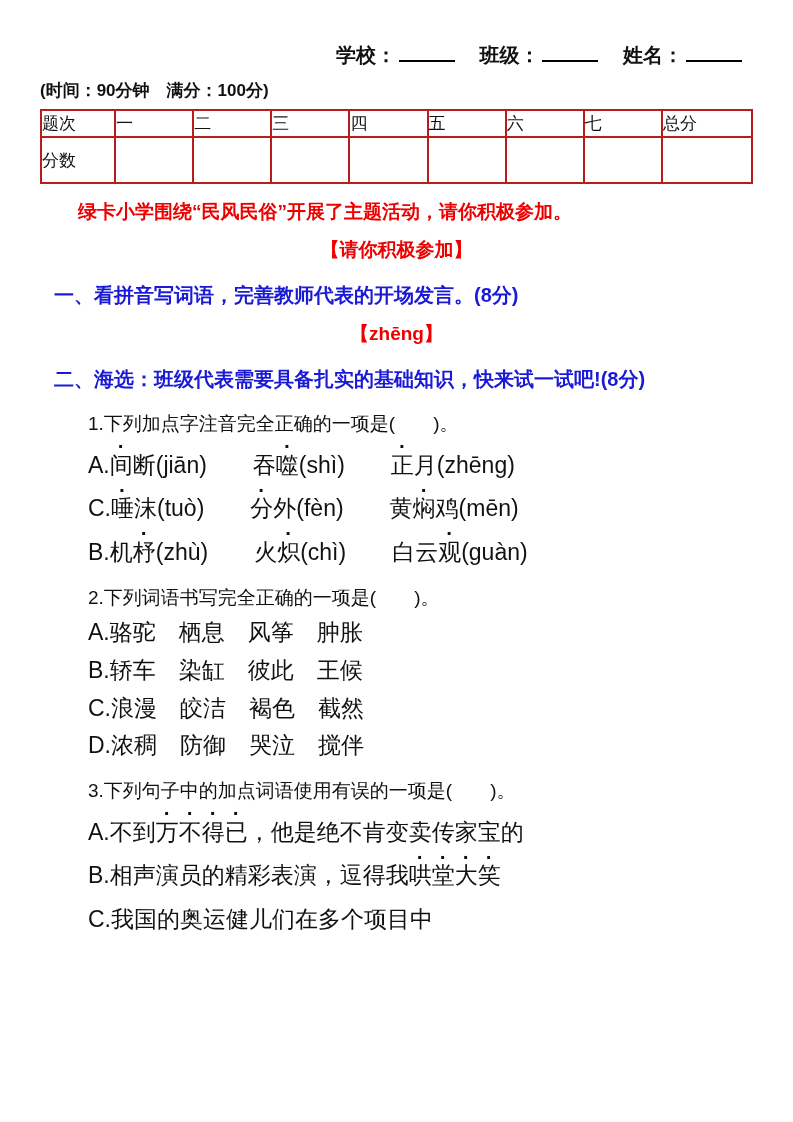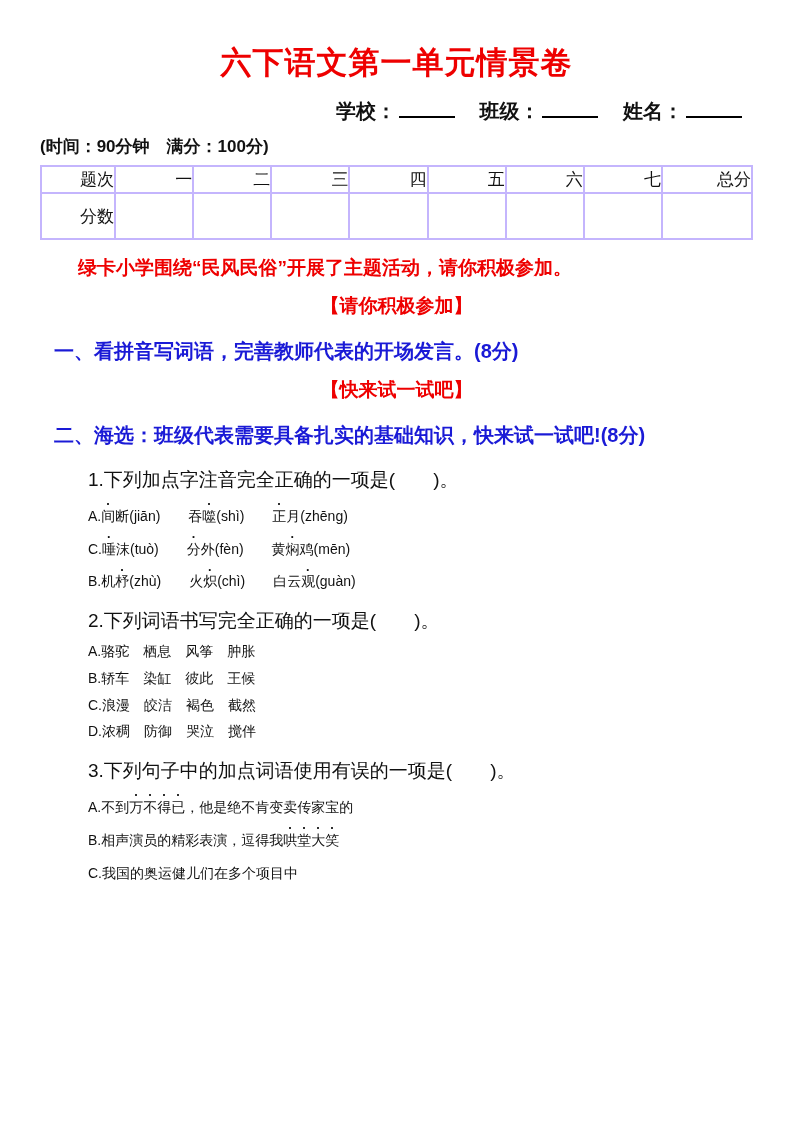--- a/index.html
+++ b/index.html
@@ -60,7 +60,6 @@
 
 <div class="page">
 
-  <h1 class="title">六下语文第一单元情景卷</h1>
 
   <div class="info-line">
     <span class="info-item"><span>学校：</span><span class="blank"></span></span>

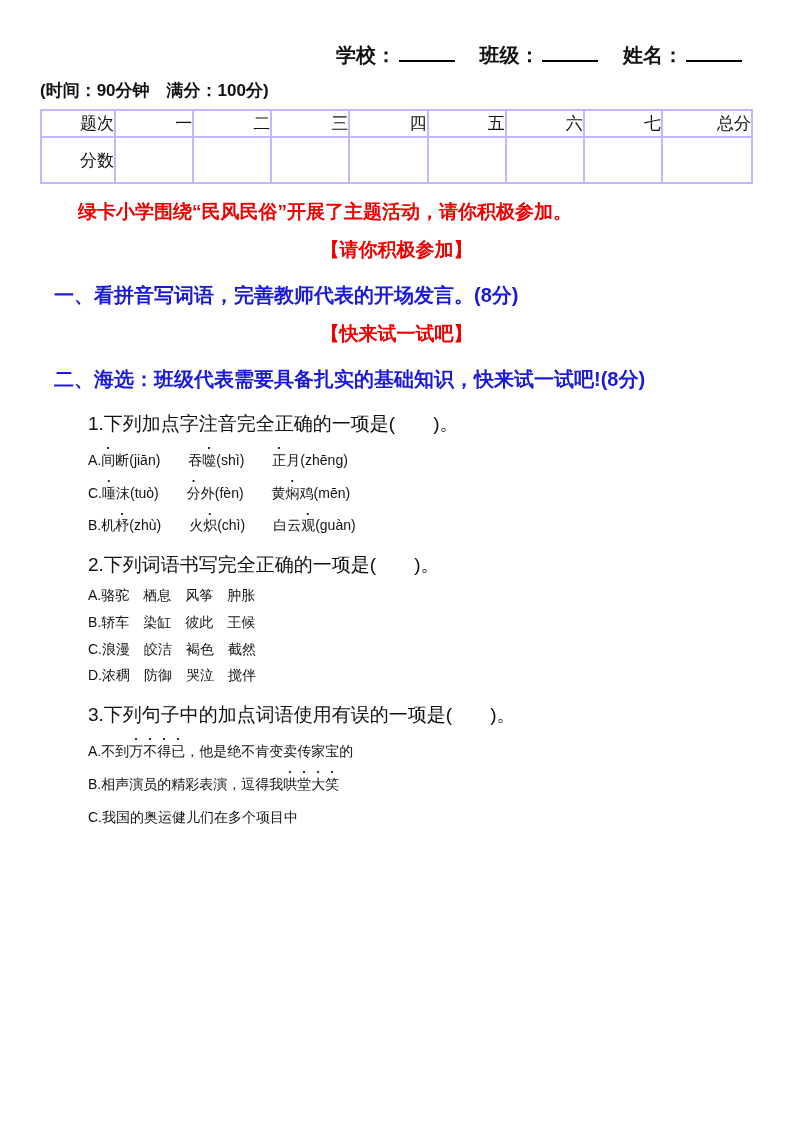--- a/index.html
+++ b/index.html
@@ -26,7 +26,7 @@
   .meta-line { text-align:left; font-size:17px; font-weight:600; margin-bottom:7px; }
   table.score { width:100%; border-collapse:collapse; table-layout:fixed; }
   table.score td {
-    border:2px solid #c4b5fd; text-align:right; font-size:17px; padding:0;
+    border:2px solid #b91c1c; text-align:left; font-size:17px; padding:0;
   }
   table.score tr.hdr td { height:27px; }
   table.score tr.vals td { height:46px;margin-top:28px; }

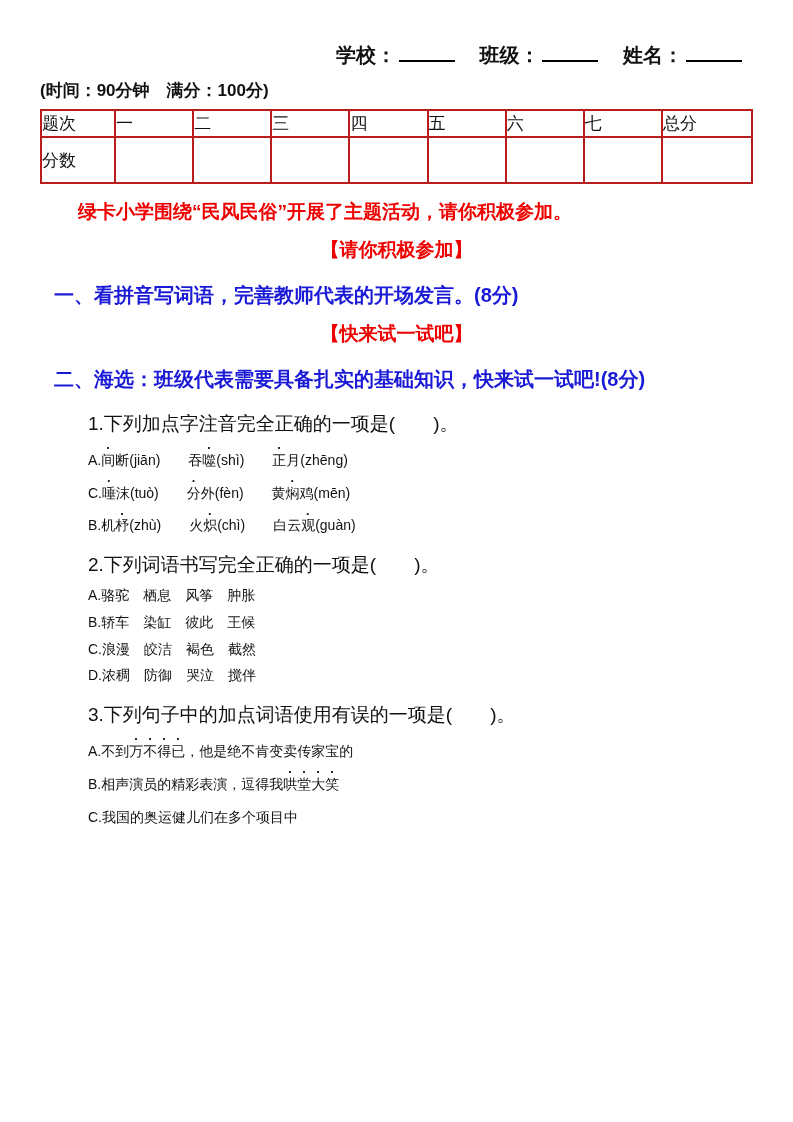--- a/index.html
+++ b/index.html
@@ -112,7 +112,7 @@
 
   <h2 class="sec-heading">一、看拼音写词语，完善教师代表的开场发言。(8分)</h2>
 
-  <p class="banner">【快来试一试吧】</p>
+  <p class="banner">【zhēng】</p>
   <h2 class="sec-heading">二、海选：班级代表需要具备扎实的基础知识，快来试一试吧!(8分)</h2>
 
   <p class="stem">1.下列加点字注音完全正确的一项是(　　)。</p>

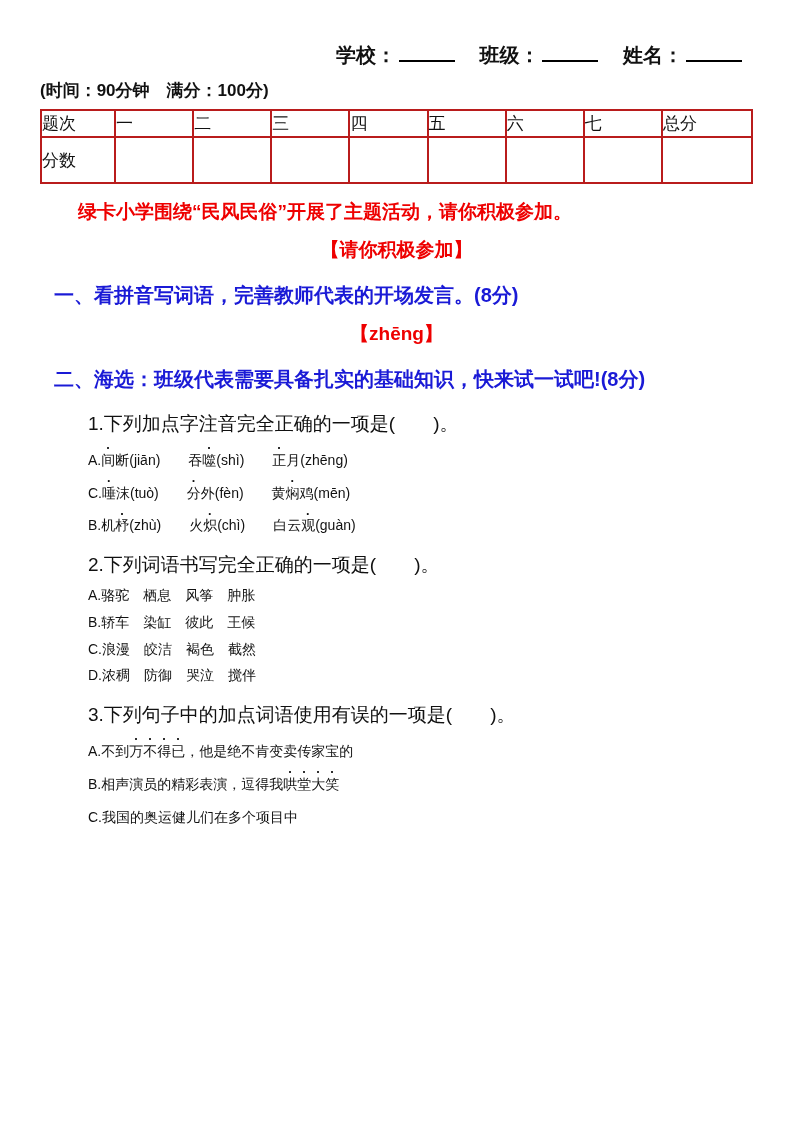--- a/index.html
+++ b/index.html
@@ -47,7 +47,7 @@
     text-align:justify; text-indent:2em;
   }
   .stem { margin:20px 0 0 0; padding-left:48px; font-size:19px; line-height:1.2; }
-  .option { margin:10px 0 0 0; padding-left:48px; font-size:14px; line-height:1.2; }
+  .option { margin:10px 0 0 0; padding-left:48px; font-size:23px; line-height:1.2; }
   .option.dotted { margin:0; padding-top:16px; }
   .dch { position:relative; }
   .dch::before {

